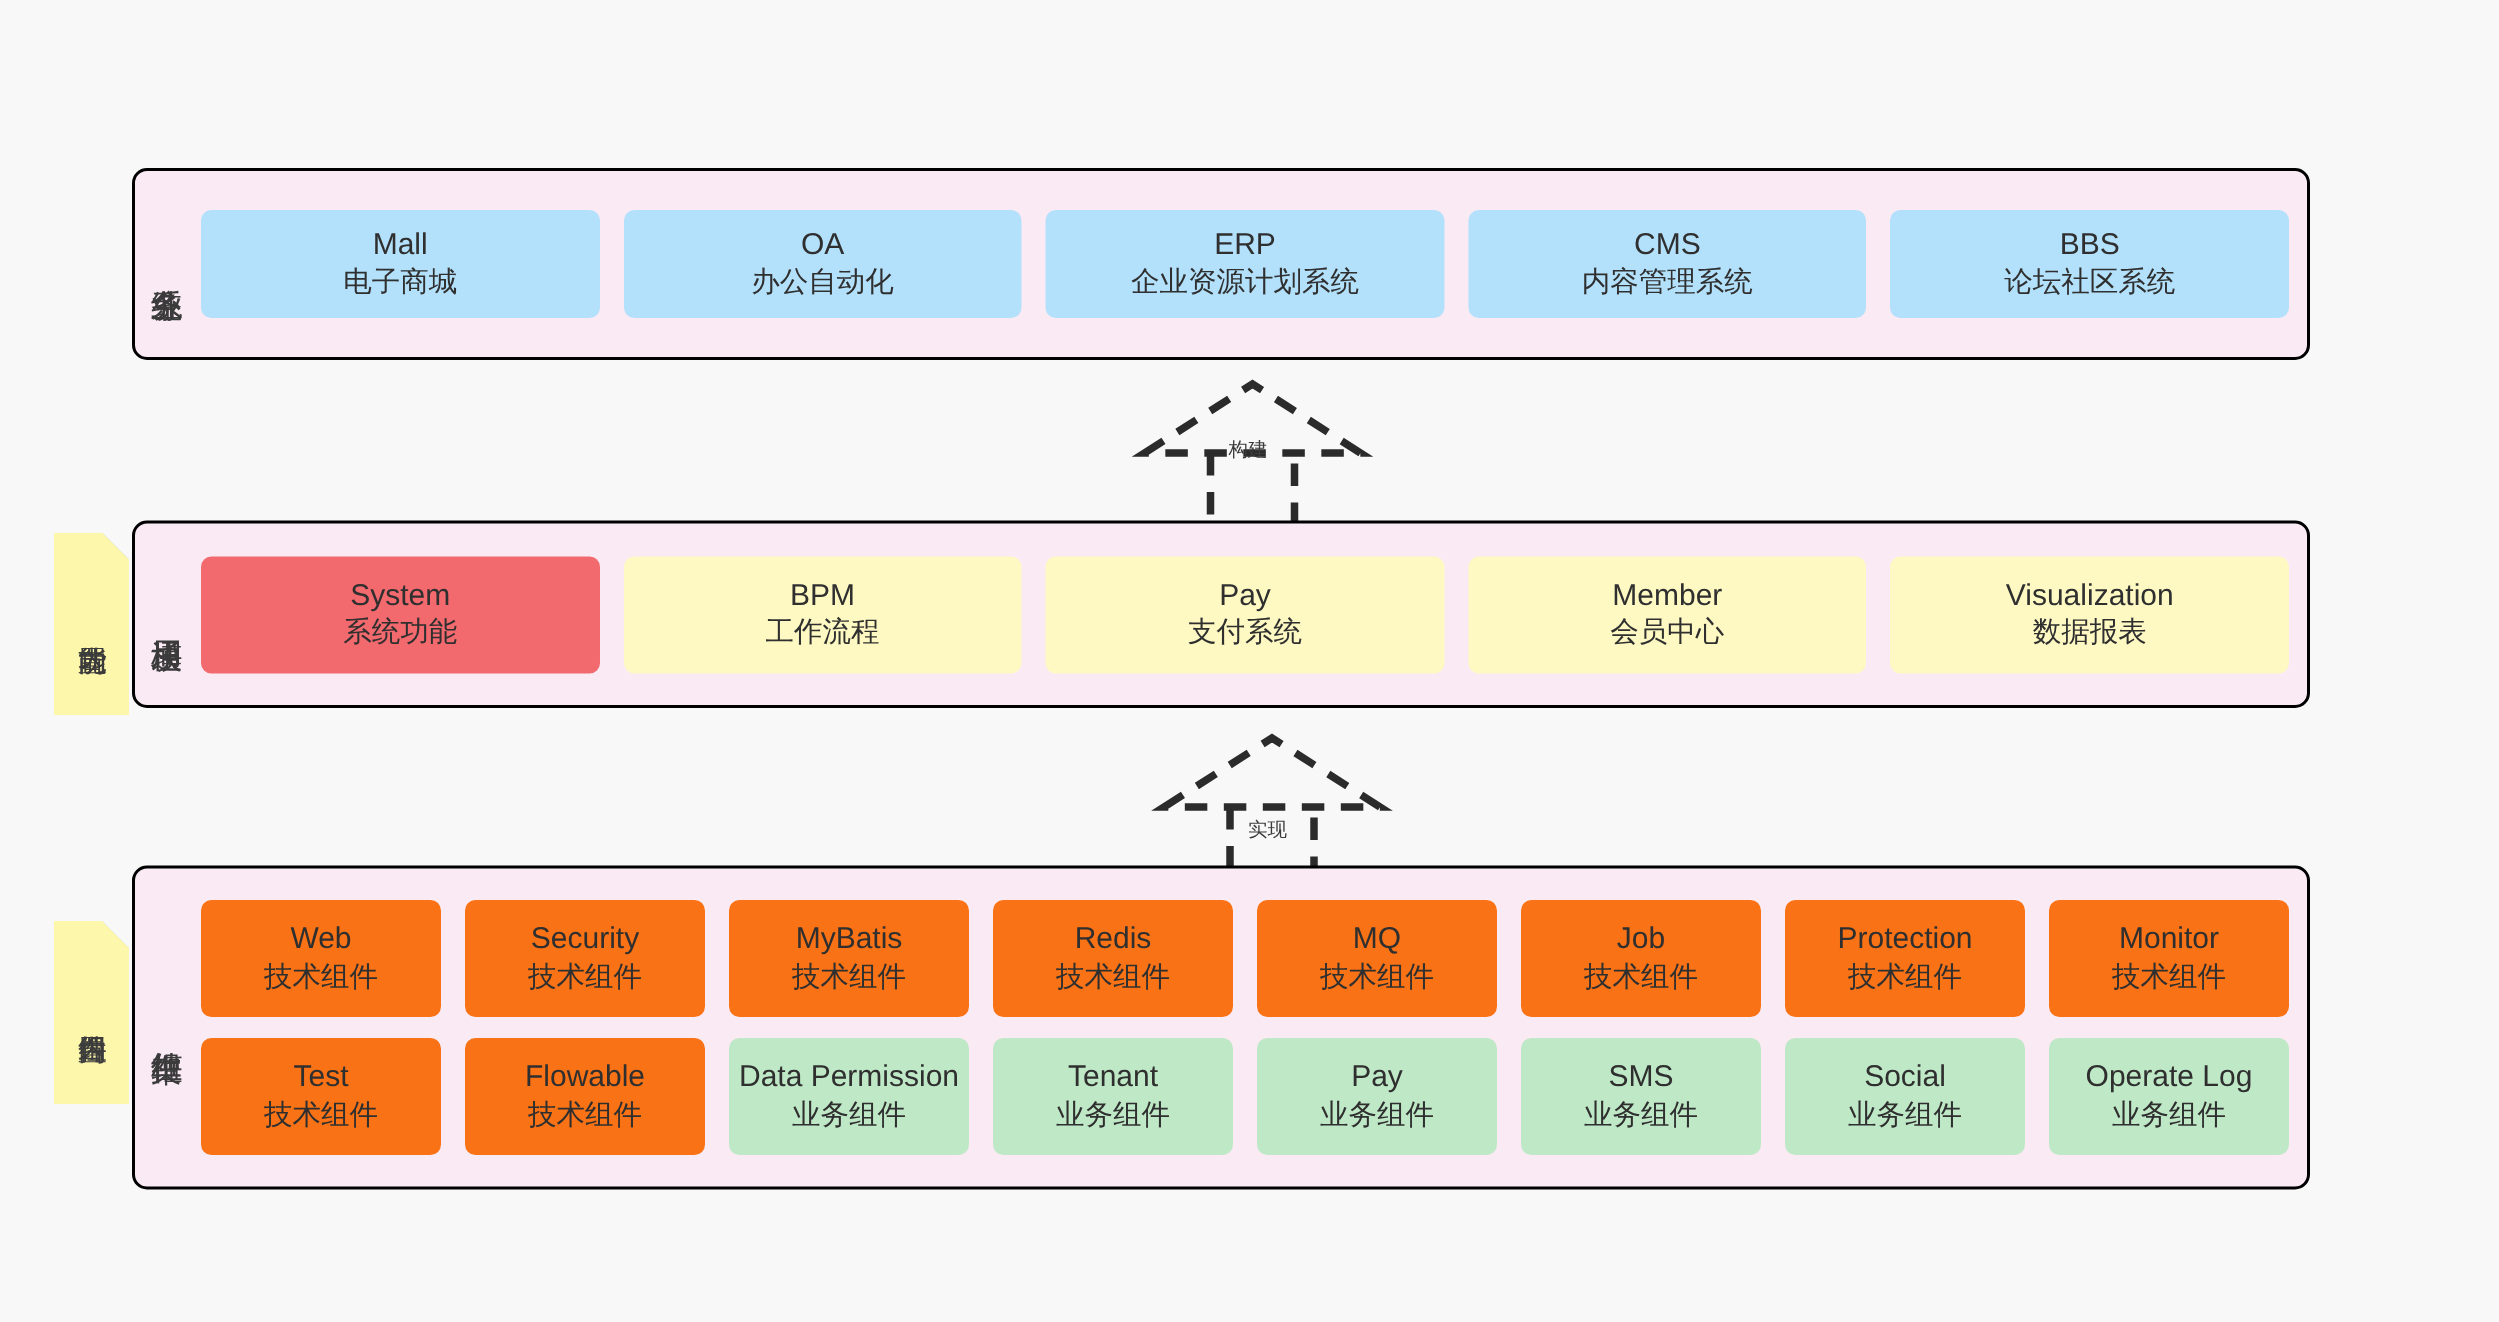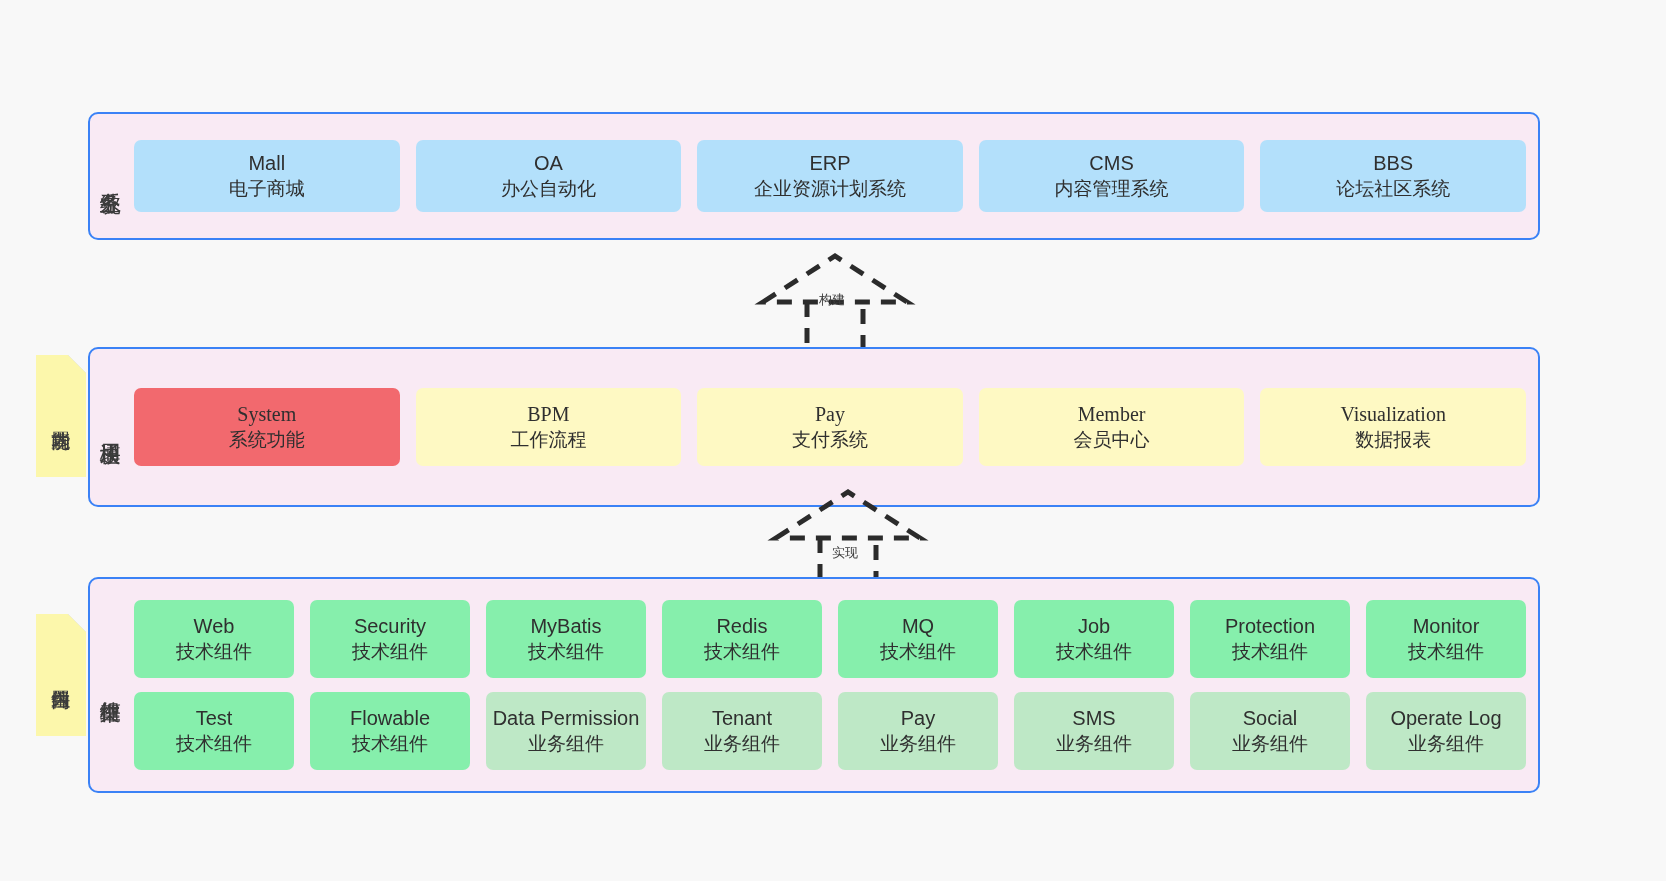--- a/index.html
+++ b/index.html
@@ -30,7 +30,7 @@
     position: absolute;
     box-sizing: border-box;
     background: #f9eaf4;
-    border: 2px solid #3b82f6;
+    border: 2px solid #000000;
     border-radius: 10px;
     display: flex;
     flex-direction: row;

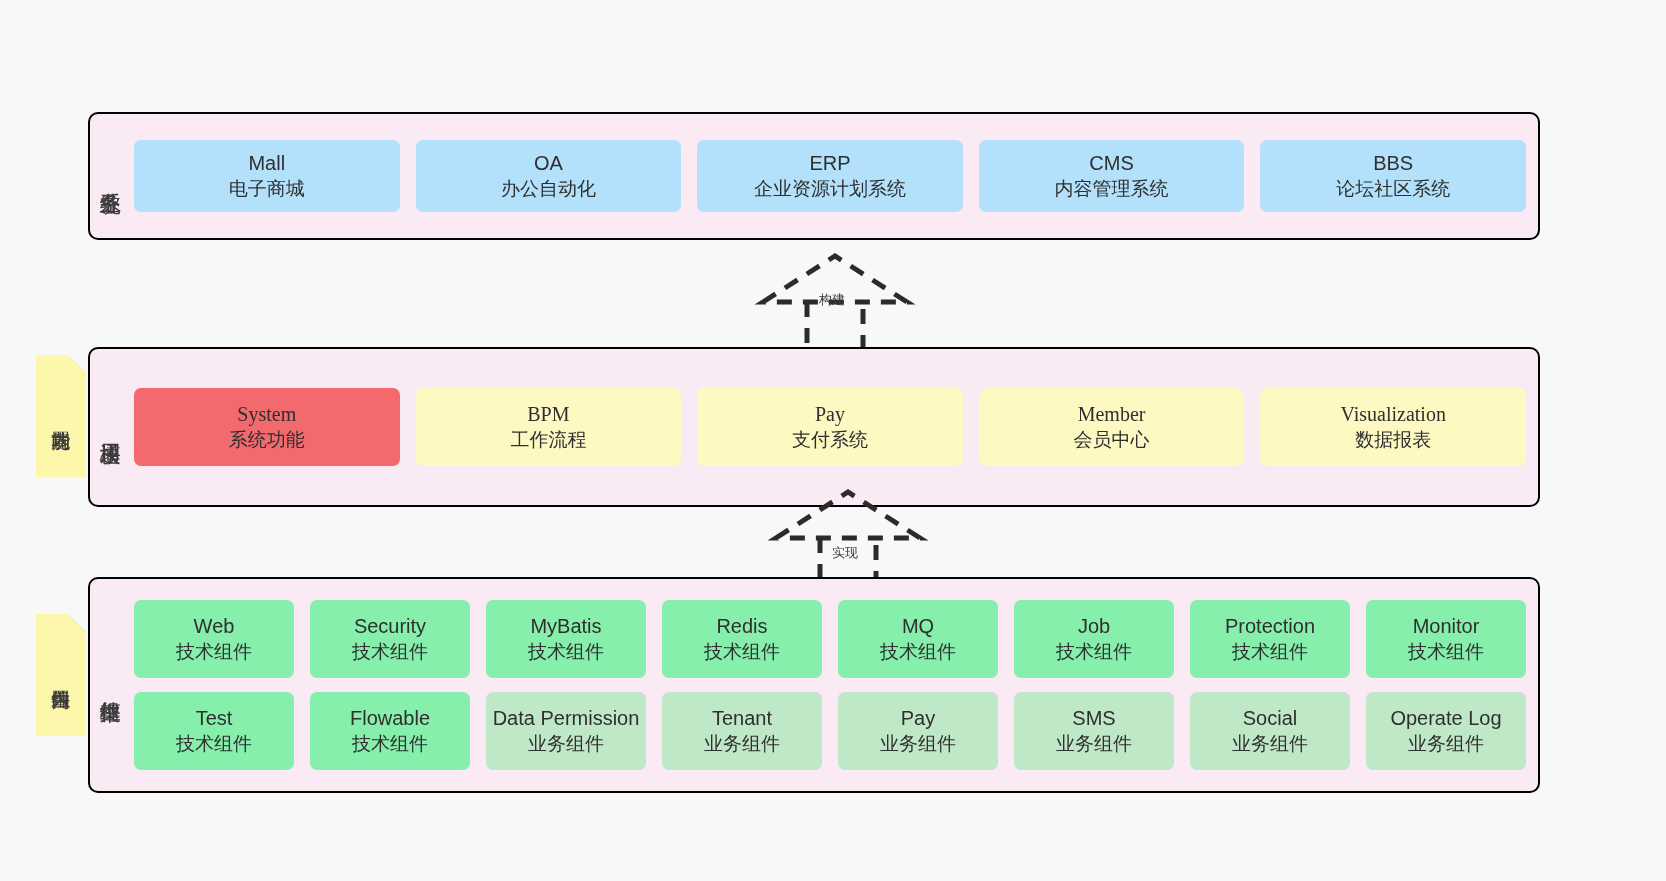--- a/index.html
+++ b/index.html
@@ -105,7 +105,7 @@
 
   #layer-common {
     left: 88px;  top: 347px;
-    width: 1452px; height: 160px; font-family: Liberation Serif, serif;
+    width: 1452px; height: 125px;
   }
   #layer-common .card { height: 78px; }
 

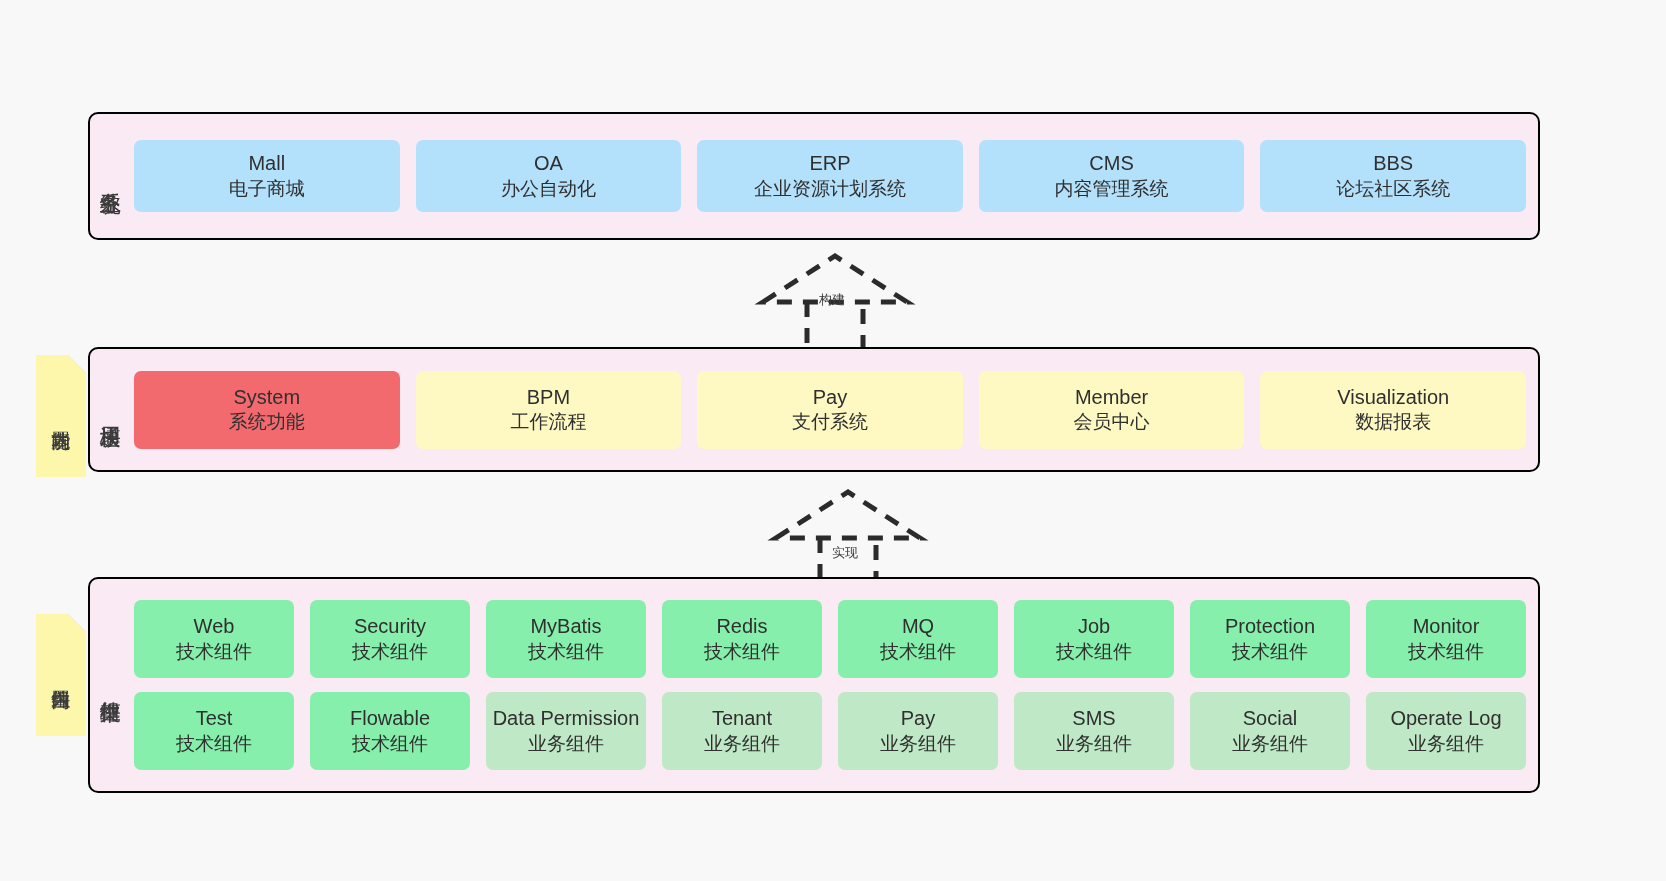--- a/index.html
+++ b/index.html
@@ -93,7 +93,7 @@
   .c-blue       { background: #b3e0fb; }
   .c-red        { background: #f2696e; }
   .c-pink       { background: #fef9c3; }
-  .c-green      { background: #86efac; }
+  .c-green      { background: #f97316; }
   .c-greenlight { background: #bee8c6; }
 
   

